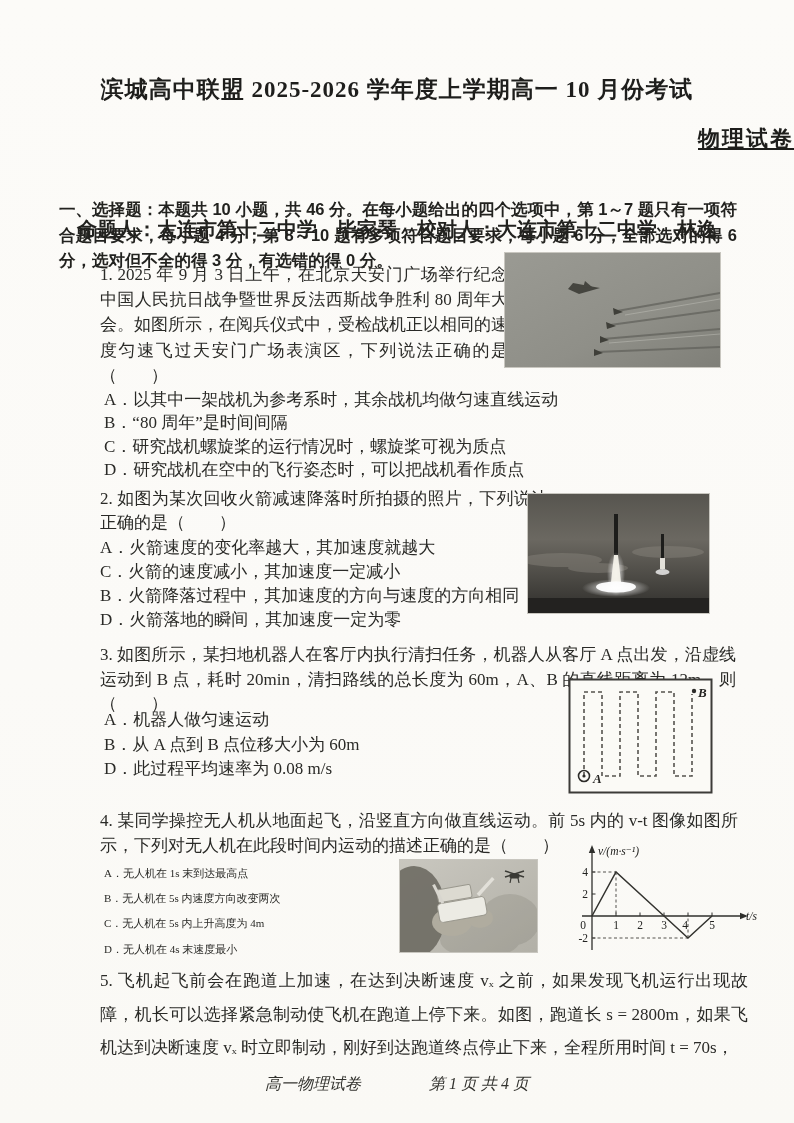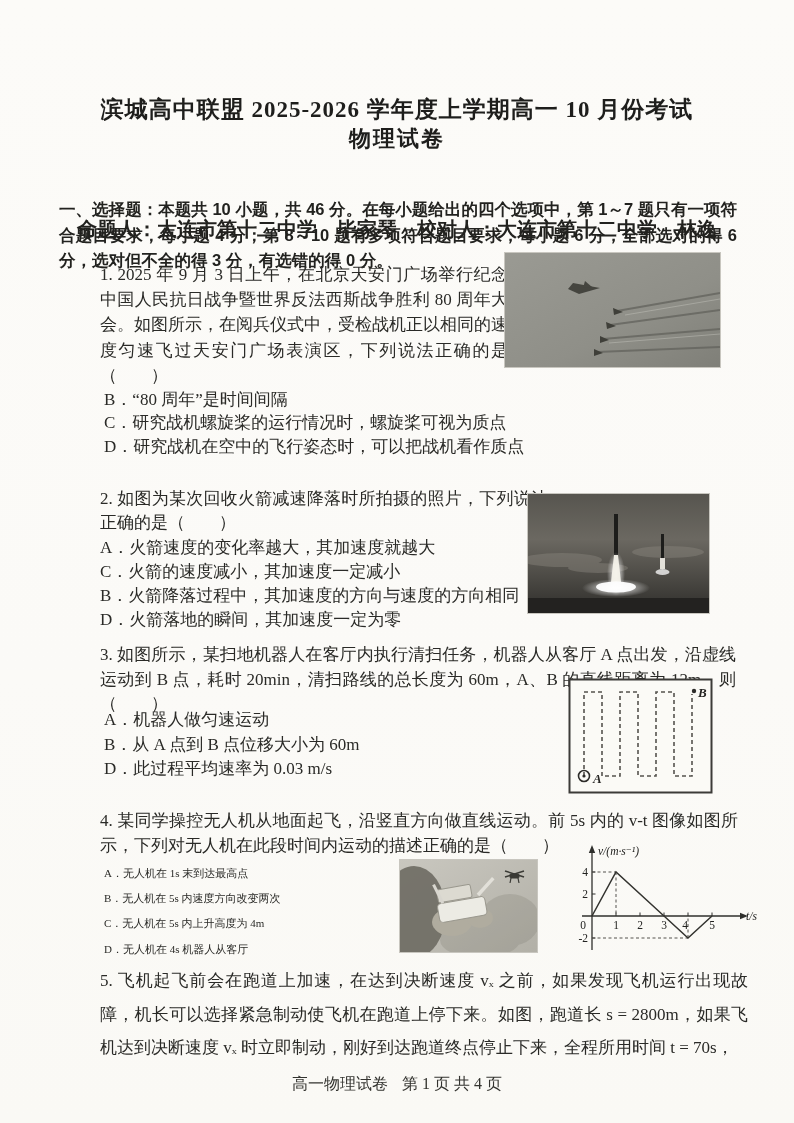--- a/index.html
+++ b/index.html
@@ -9,7 +9,7 @@
     font-family:"Liberation Serif","DejaVu Serif",serif;color:#2a2a27;
   }
   .abs{position:absolute;}
-  .title1{top:74px;left:0;width:100%;text-align:center;font-size:23px;font-weight:bold;letter-spacing:1px;color:#1e1e1c;margin-top:20px;}
+  .title1{top:74px;left:0;width:100%;text-align:center;font-size:23px;font-weight:bold;letter-spacing:1px;color:#1e1e1c;}
   .title2{top:124px;left:0;width:100%;text-align:center;font-size:22px;font-weight:bold;letter-spacing:2px;color:#1e1e1c;}
   .authors{top:168px;left:0;width:100%;text-align:center;font-size:20px;font-weight:bold;
     font-family:"Liberation Sans","DejaVu Sans",sans-serif;color:#22221f;margin-top:48px;}

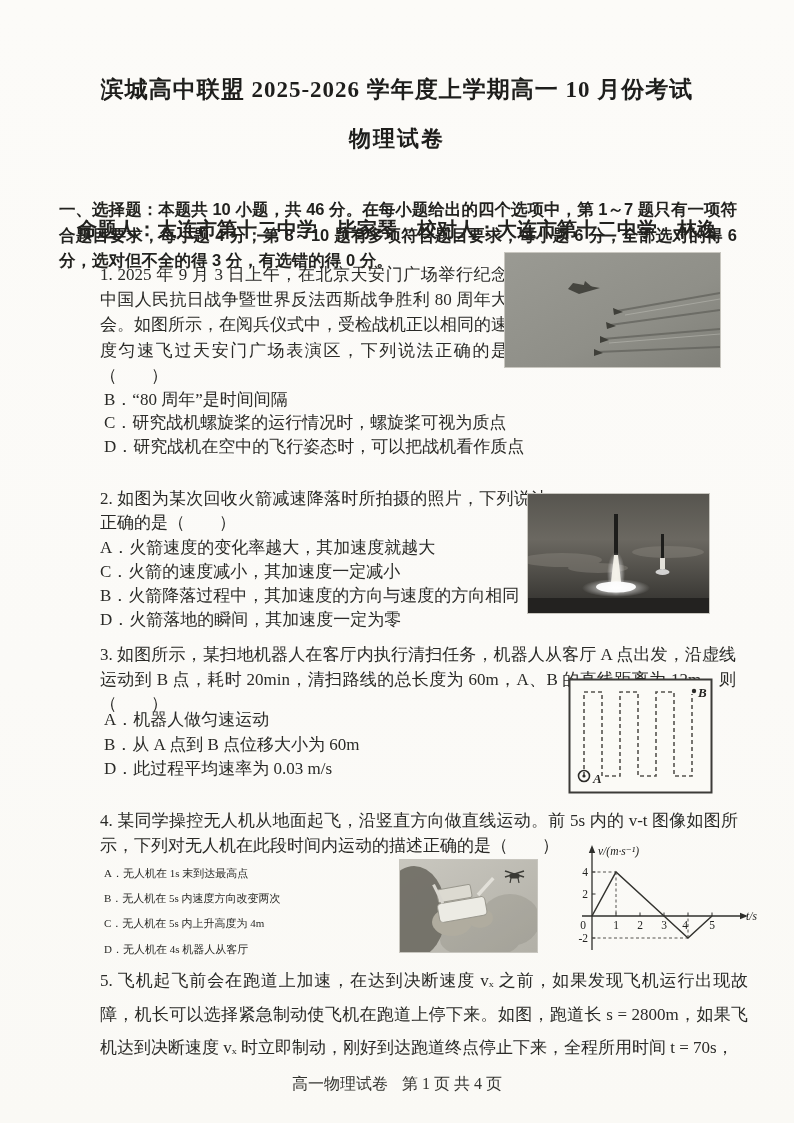--- a/index.html
+++ b/index.html
@@ -10,7 +10,7 @@
   }
   .abs{position:absolute;}
   .title1{top:74px;left:0;width:100%;text-align:center;font-size:23px;font-weight:bold;letter-spacing:1px;color:#1e1e1c;}
-  .title2{top:124px;left:0;width:100%;text-align:center;font-size:22px;font-weight:bold;letter-spacing:2px;color:#1e1e1c;}
+  .title2{top:124px;left:0;width:100%;text-align:right;font-size:22px;font-weight:bold;letter-spacing:2px;color:#1e1e1c;text-decoration:underline;}
   .authors{top:168px;left:0;width:100%;text-align:center;font-size:20px;font-weight:bold;
     font-family:"Liberation Sans","DejaVu Sans",sans-serif;color:#22221f;margin-top:48px;}
   .intro{left:59px;top:197px;width:678px;font-size:16.5px;line-height:25.5px;font-weight:bold;

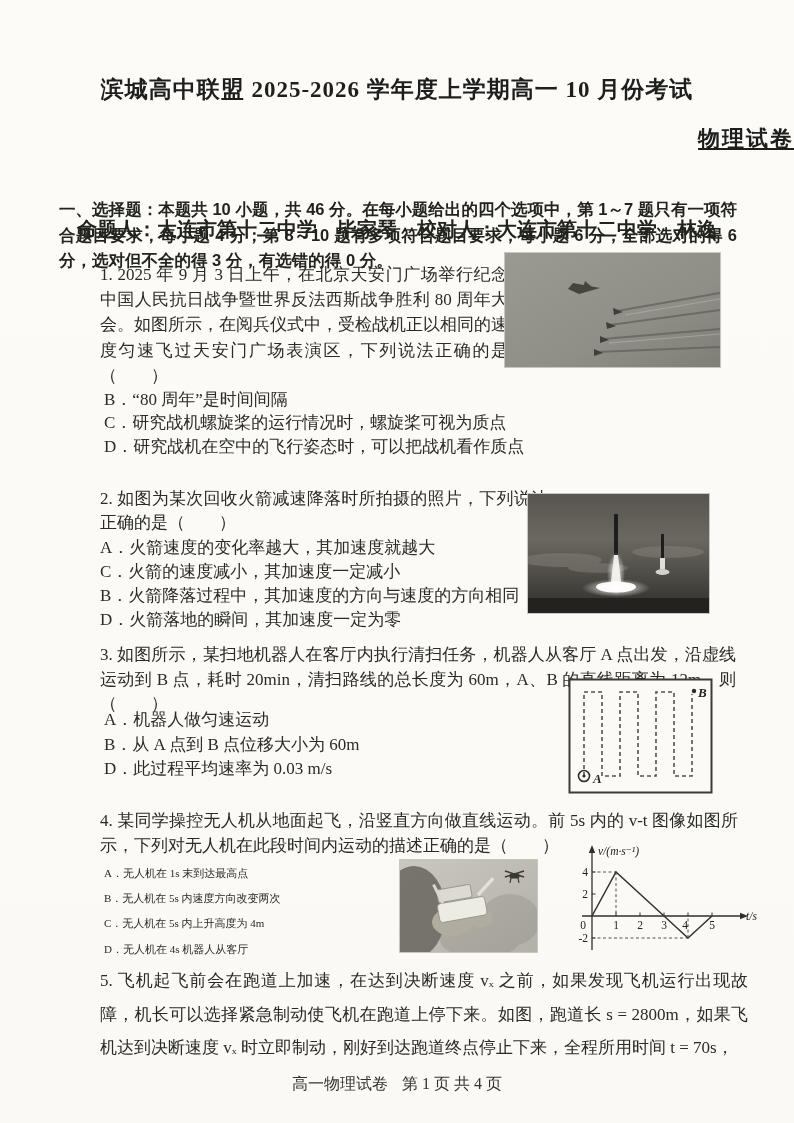--- a/index.html
+++ b/index.html
@@ -74,6 +74,7 @@
     </svg>
   </div>
   <div class="abs" id="q1opts">
+    <div class="opt">A．以其中一架战机为参考系时，其余战机均做匀速直线运动</div>
     <div class="opt">B．“80 周年”是时间间隔</div>
     <div class="opt">C．研究战机螺旋桨的运行情况时，螺旋桨可视为质点</div>
     <div class="opt">D．研究战机在空中的飞行姿态时，可以把战机看作质点</div>

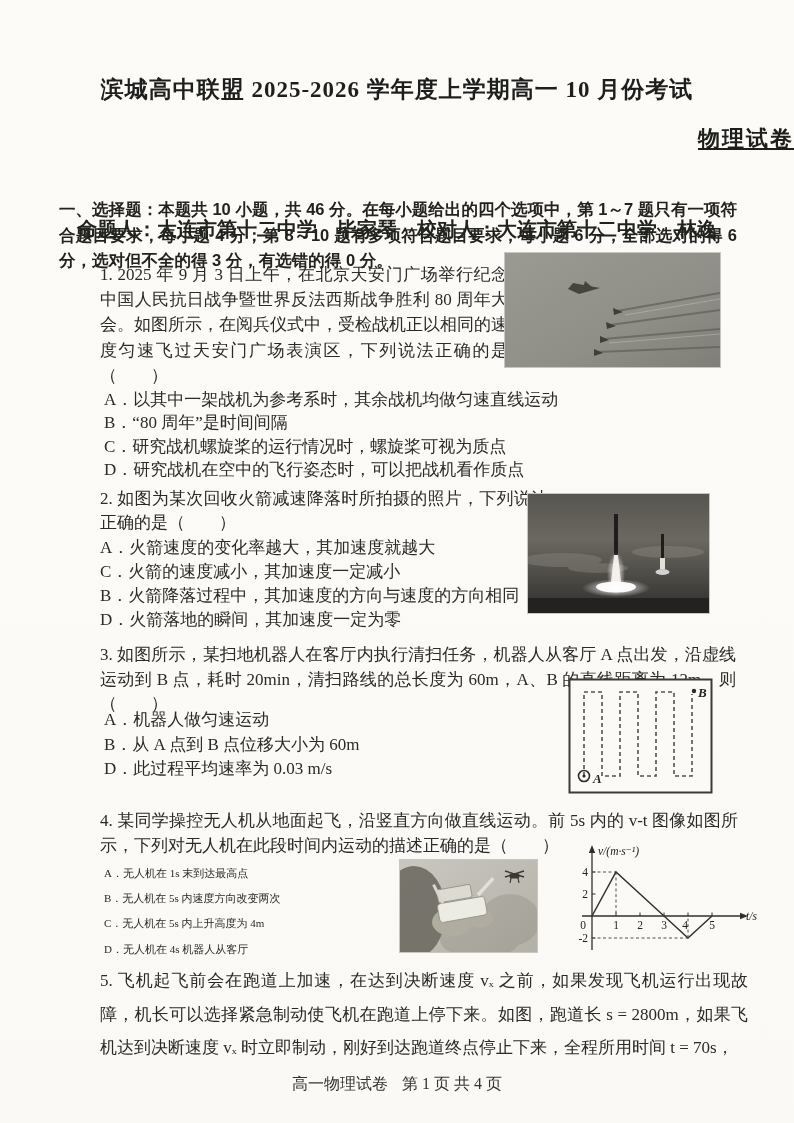--- a/index.html
+++ b/index.html
@@ -140,7 +140,7 @@
   <div class="abs" id="q3opts">
     <div class="opt">A．机器人做匀速运动</div>
     <div class="opt">B．从 A 点到 B 点位移大小为 60m</div>
-    <div class="opt">D．此过程平均速率为 0.03 m/s</div>
+    <div class="opt">D．此过程平均速率为 0.08 m/s</div>
   </div>
 
   <div class="abs qtext" id="q4stem">4. 某同学操控无人机从地面起飞，沿竖直方向做直线运动。前 5s 内的 v-t 图像如图所示，下列对无人机在此段时间内运动的描述正确的是（　　）</div>

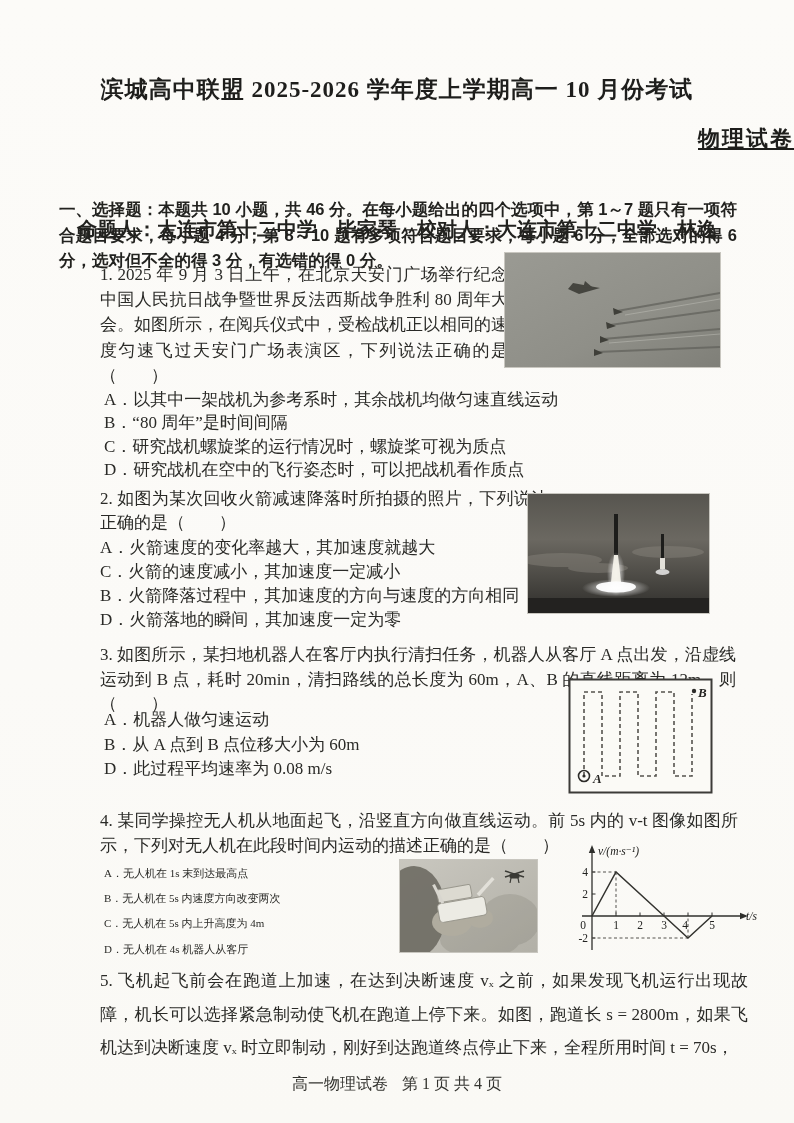--- a/index.html
+++ b/index.html
@@ -148,7 +148,7 @@
     <div class="opt">A．无人机在 1s 末到达最高点</div>
     <div class="opt">B．无人机在 5s 内速度方向改变两次</div>
     <div class="opt">C．无人机在 5s 内上升高度为 4m</div>
-    <div class="opt">D．无人机在 4s 机器人从客厅</div>
+    <div class="opt">D．无人机在 4s 末速度最小</div>
   </div>
   <div class="abs photo" style="left:400px;top:860px;width:137px;height:92px;">
     <svg width="137" height="92" viewBox="0 0 137 92">

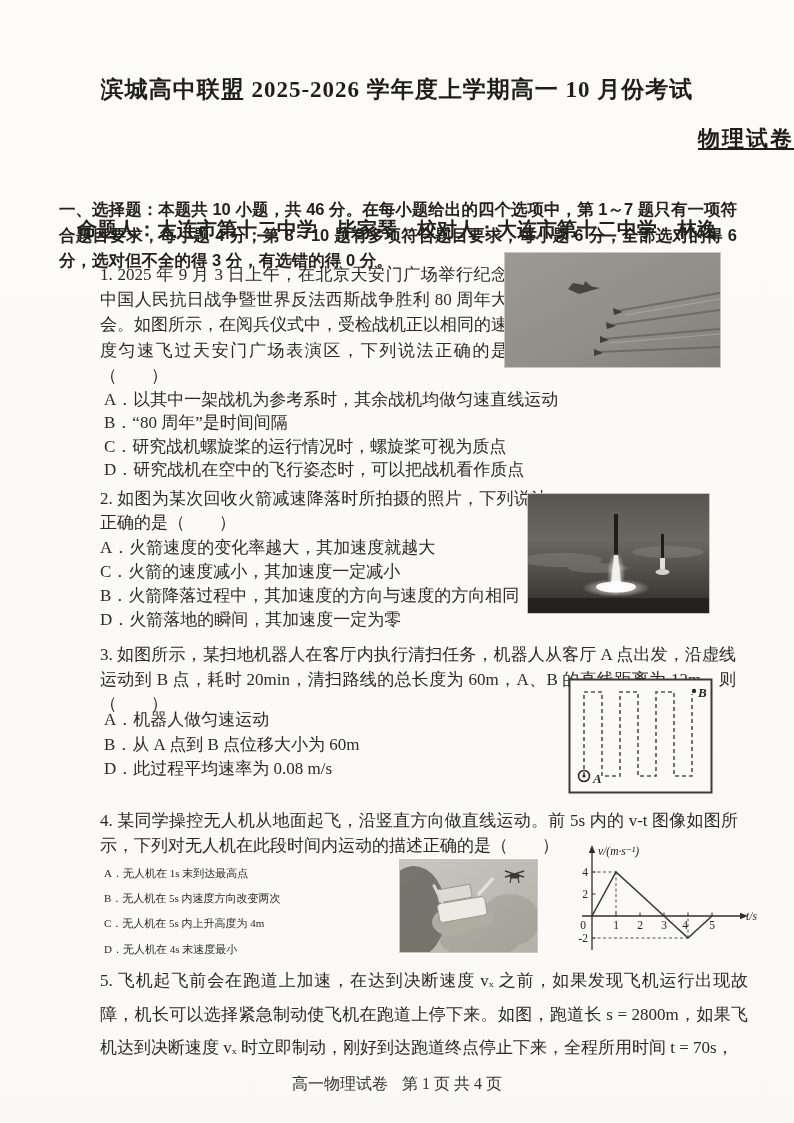--- a/index.html
+++ b/index.html
@@ -26,7 +26,7 @@
   #q4opts{left:104px;top:861px;width:310px;line-height:25.2px;font-size:11px;}
   #q5stem{left:100px;top:964px;width:648px;line-height:33.5px;}
   .footer{top:1074px;left:0;width:100%;text-align:center;font-size:16px;color:#33332f;}
-  .footer span{margin:0 5px;}
+  .footer span{margin:0 32px;font-style:italic;}
   .photo{box-shadow:0 0 0 1px #c8c6bf;}
   svg text{font-family:"Liberation Serif","DejaVu Serif",serif;}
 </style>

